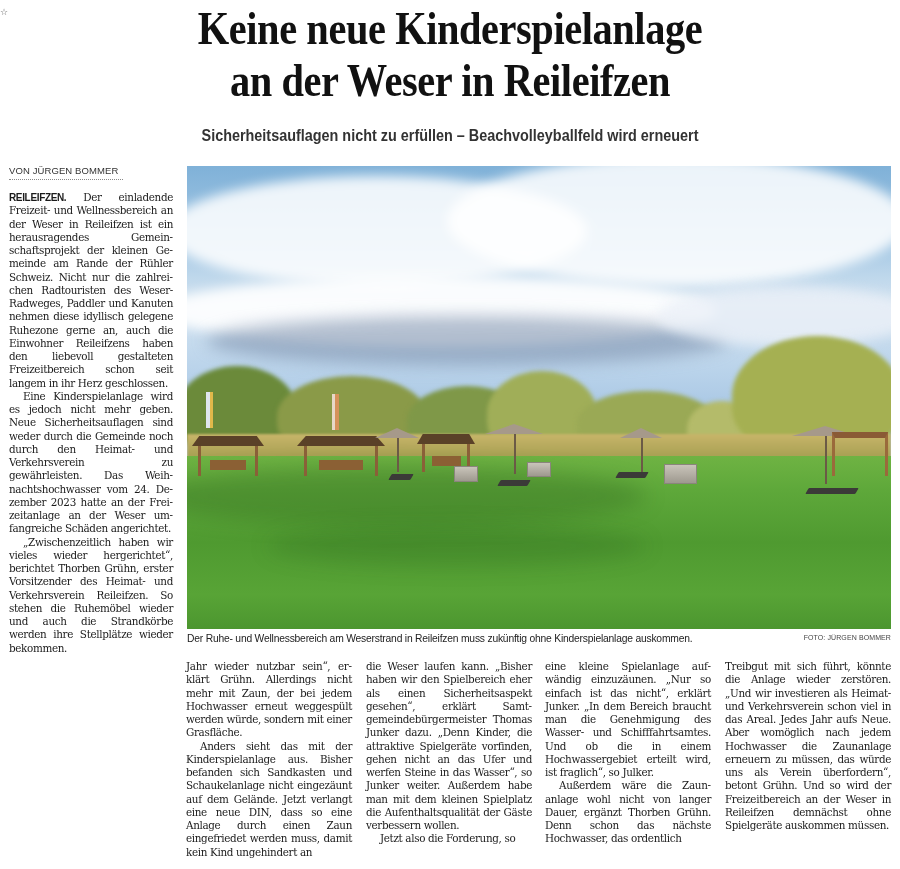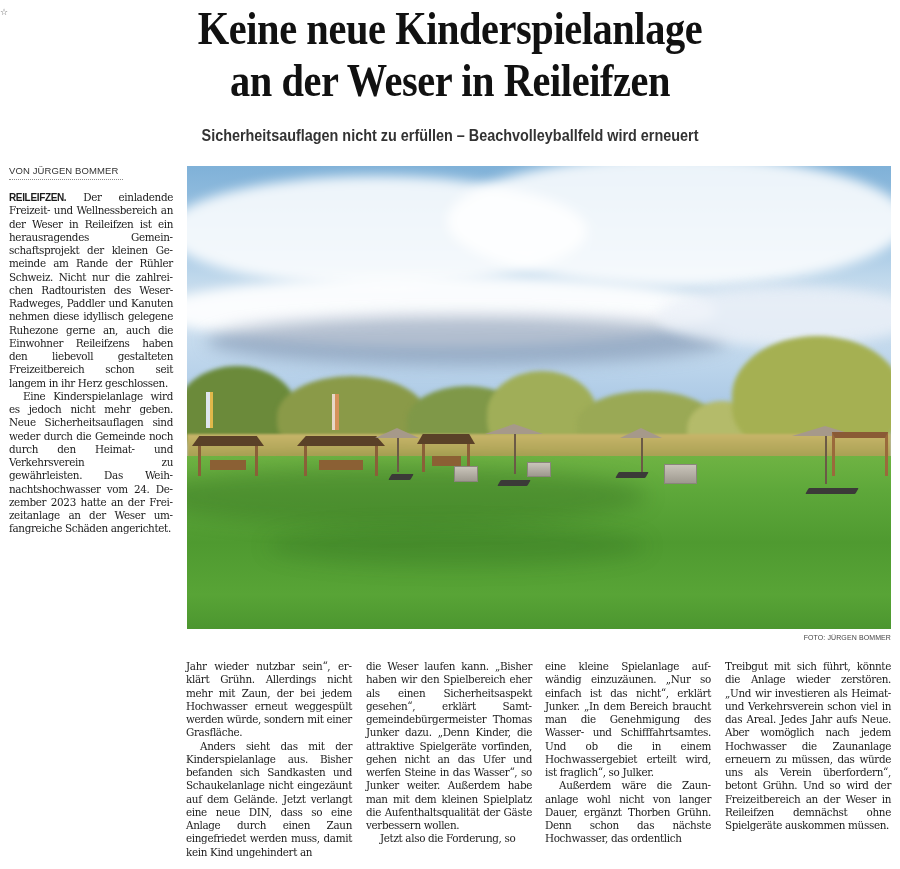--- a/index.html
+++ b/index.html
@@ -115,6 +115,7 @@
 <div class="col col-1">
   <p class="cont"><span class="dateline">REILEIFZEN.</span><span> Der einladende Freizeit- und Wellnessbereich an der Weser in Reileifzen ist ein herausragendes Gemein­schaftsprojekt der kleinen Ge­meinde am Rande der Rühler Schweiz. Nicht nur die zahlrei­chen Radtouristen des Weser-Radweges, Paddler und Kanu­ten nehmen diese idyllisch ge­legene Ruhezone gerne an, auch die Einwohner Reileif­zens haben den liebevoll ge­stalteten Freizeitbereich schon seit langem in ihr Herz ge­schlossen.</span></p>
   <p>Eine Kinderspielanlage wird es jedoch nicht mehr ge­ben. Neue Sicherheitsaufla­gen sind weder durch die Ge­meinde noch durch den Hei­mat- und Verkehrsverein zu gewährleisten. Das Weih­nachtshochwasser vom 24. De­zember 2023 hatte an der Frei­zeitanlage an der Weser um­fangreiche Schäden angerich­tet.</p>
+  <p>„Zwischenzeitlich haben wir vieles wieder hergerich­tet“, berichtet Thorben Grühn, erster Vorsitzender des Hei­mat- und Verkehrsverein Rei­leifzen. So stehen die Ruhemö­bel wieder und auch die Strandkörbe werden ihre Stell­plätze wieder bekommen.</p>
 </div>
 
 <figure>

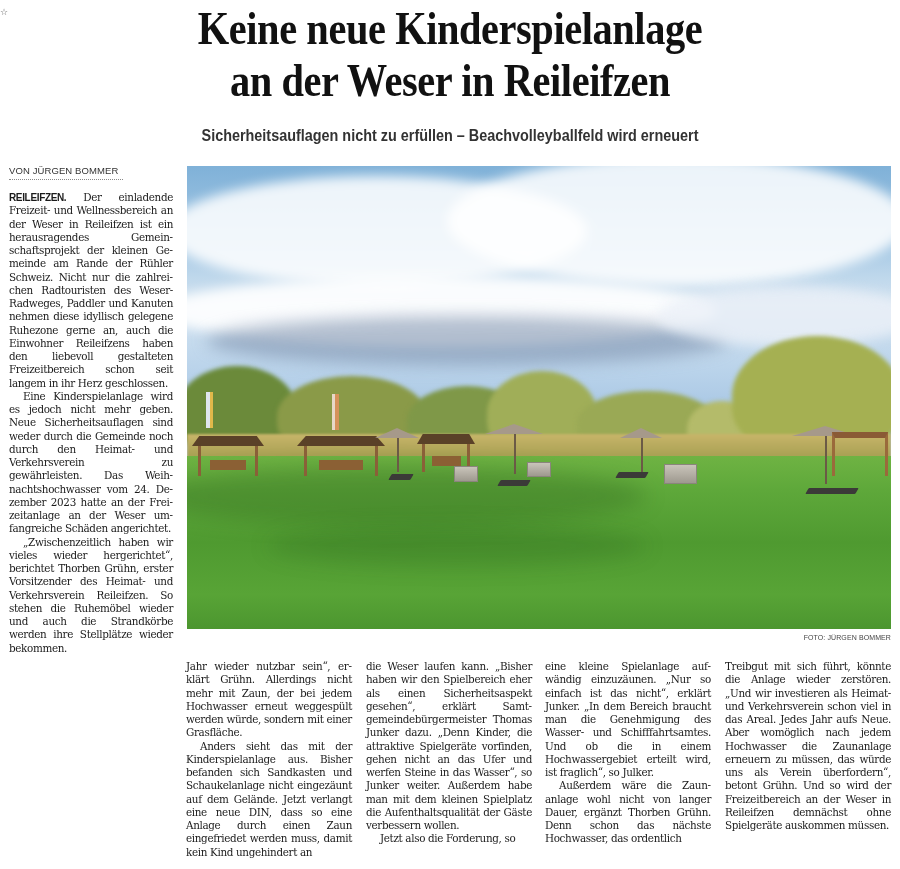--- a/index.html
+++ b/index.html
@@ -189,6 +189,7 @@
     <div class="lounger" style="left:620px;top:322px;width:50px;"></div>
   </div>
   <figcaption class="caption">
+    <span>Der Ruhe- und Wellnessbereich am Weserstrand in Reileifzen muss zukünftig ohne Kinderspielanlage auskommen.</span>
     <span class="credit">FOTO: JÜRGEN BOMMER</span>
   </figcaption>
 </figure>

